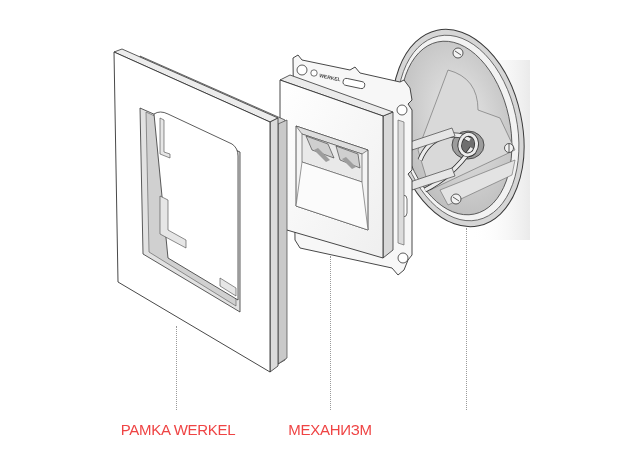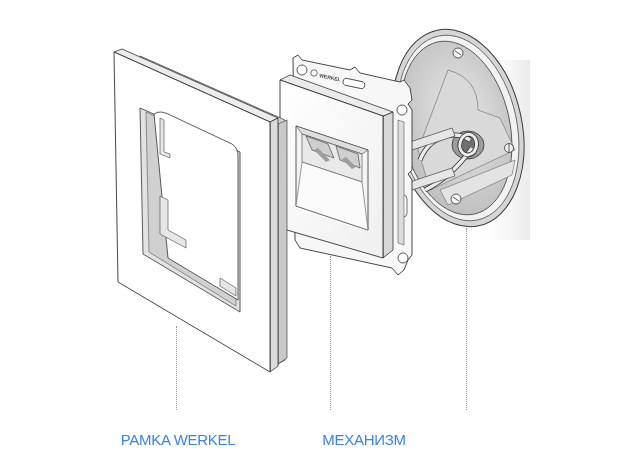--- a/index.html
+++ b/index.html
@@ -25,10 +25,10 @@
     }
     .part-label {
       position: absolute;
-      top: 431px;
+      top: 421px;
       font-size: 15px;
       letter-spacing: -0.3px;
-      color: #3b82f6;
+      color: #ef4444;
       white-space: nowrap;
       transform: translateX(-50%);
       font-weight: normal;

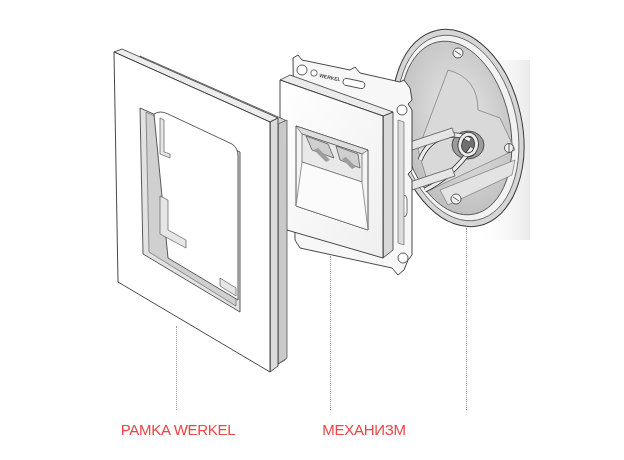--- a/index.html
+++ b/index.html
@@ -162,7 +162,7 @@
   <div class="leader" style="left:466px; top:228px; height:182px;"></div>
 
   <div class="part-label" style="left:178px;">PAMKA WERKEL</div>
-  <div class="part-label" style="left:330px;margin-left:34px;">МЕХАНИЗМ</div>
+  <div class="part-label" style="left:330px;">МЕХАНИЗМ</div>
 
 </div>
 

